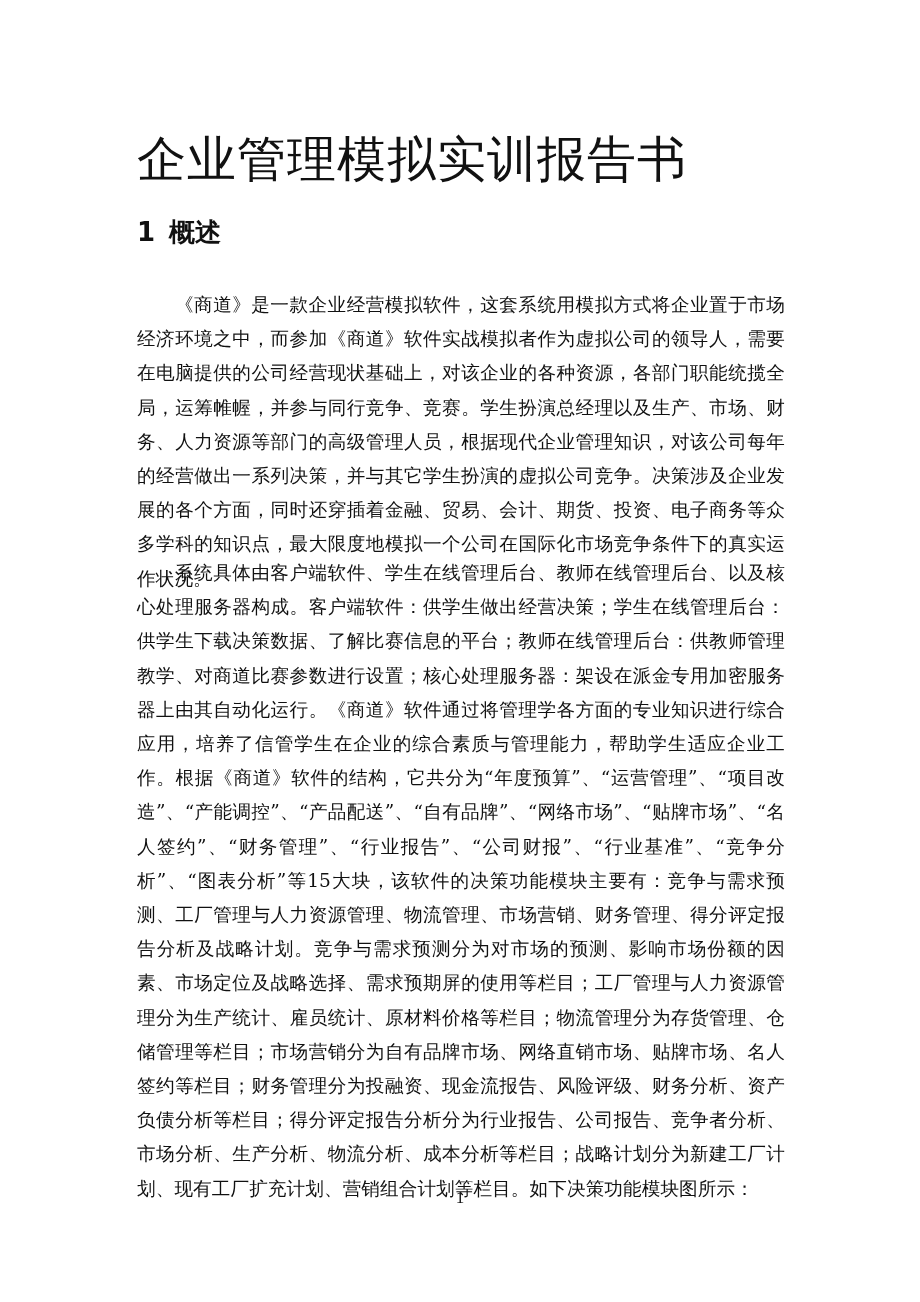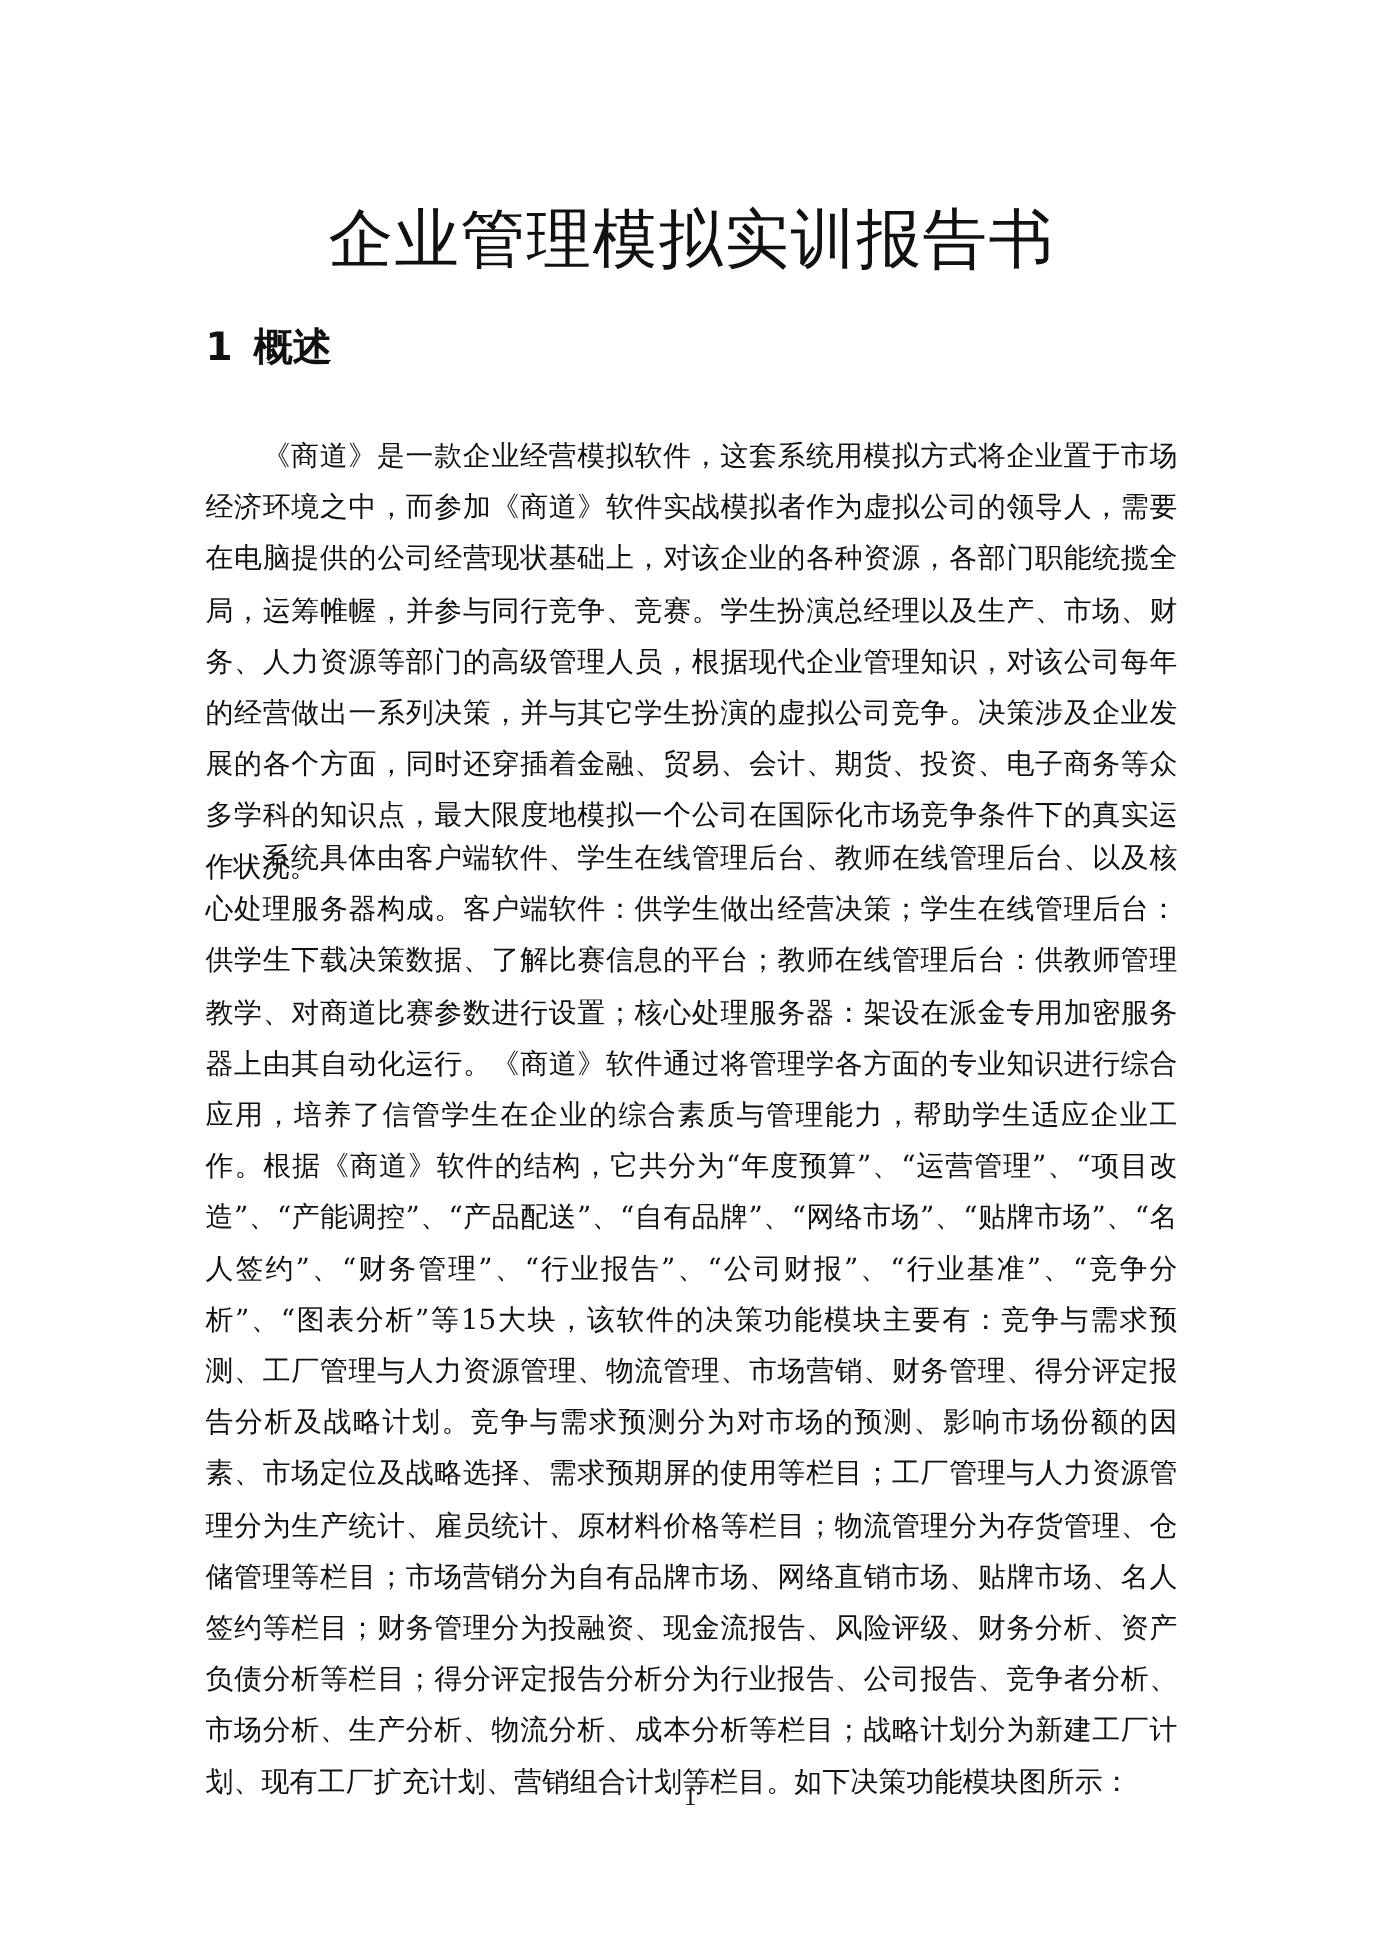--- a/index.html
+++ b/index.html
@@ -6,8 +6,8 @@
   body { width: 920px; height: 1302px; position: relative; overflow: hidden;
          font-family: "DejaVu Serif", "Liberation Serif", serif; color: #111; }
   .page { position: absolute; left: 137px; top: 0; width: 648px; }
-  .title { position: absolute; left: 0; width: 648px; top: 133px; text-align: center;
-           font-family: "DejaVu Sans", "Liberation Sans", sans-serif; font-size: 43px;
+  .title { position: absolute; left: 0; width: 648px; top: 133px; text-align: left;
+           font-family: "DejaVu Sans", "Liberation Sans", sans-serif; font-size: 49px;
            letter-spacing: 1px; line-height: 54px; margin: 0; font-weight: normal; }
   .h1 { position: absolute; left: 0; top: 214px; font-family: "DejaVu Sans", "Liberation Sans", sans-serif;
         font-size: 26px; line-height: 36px; margin: 0; font-weight: bold; }

